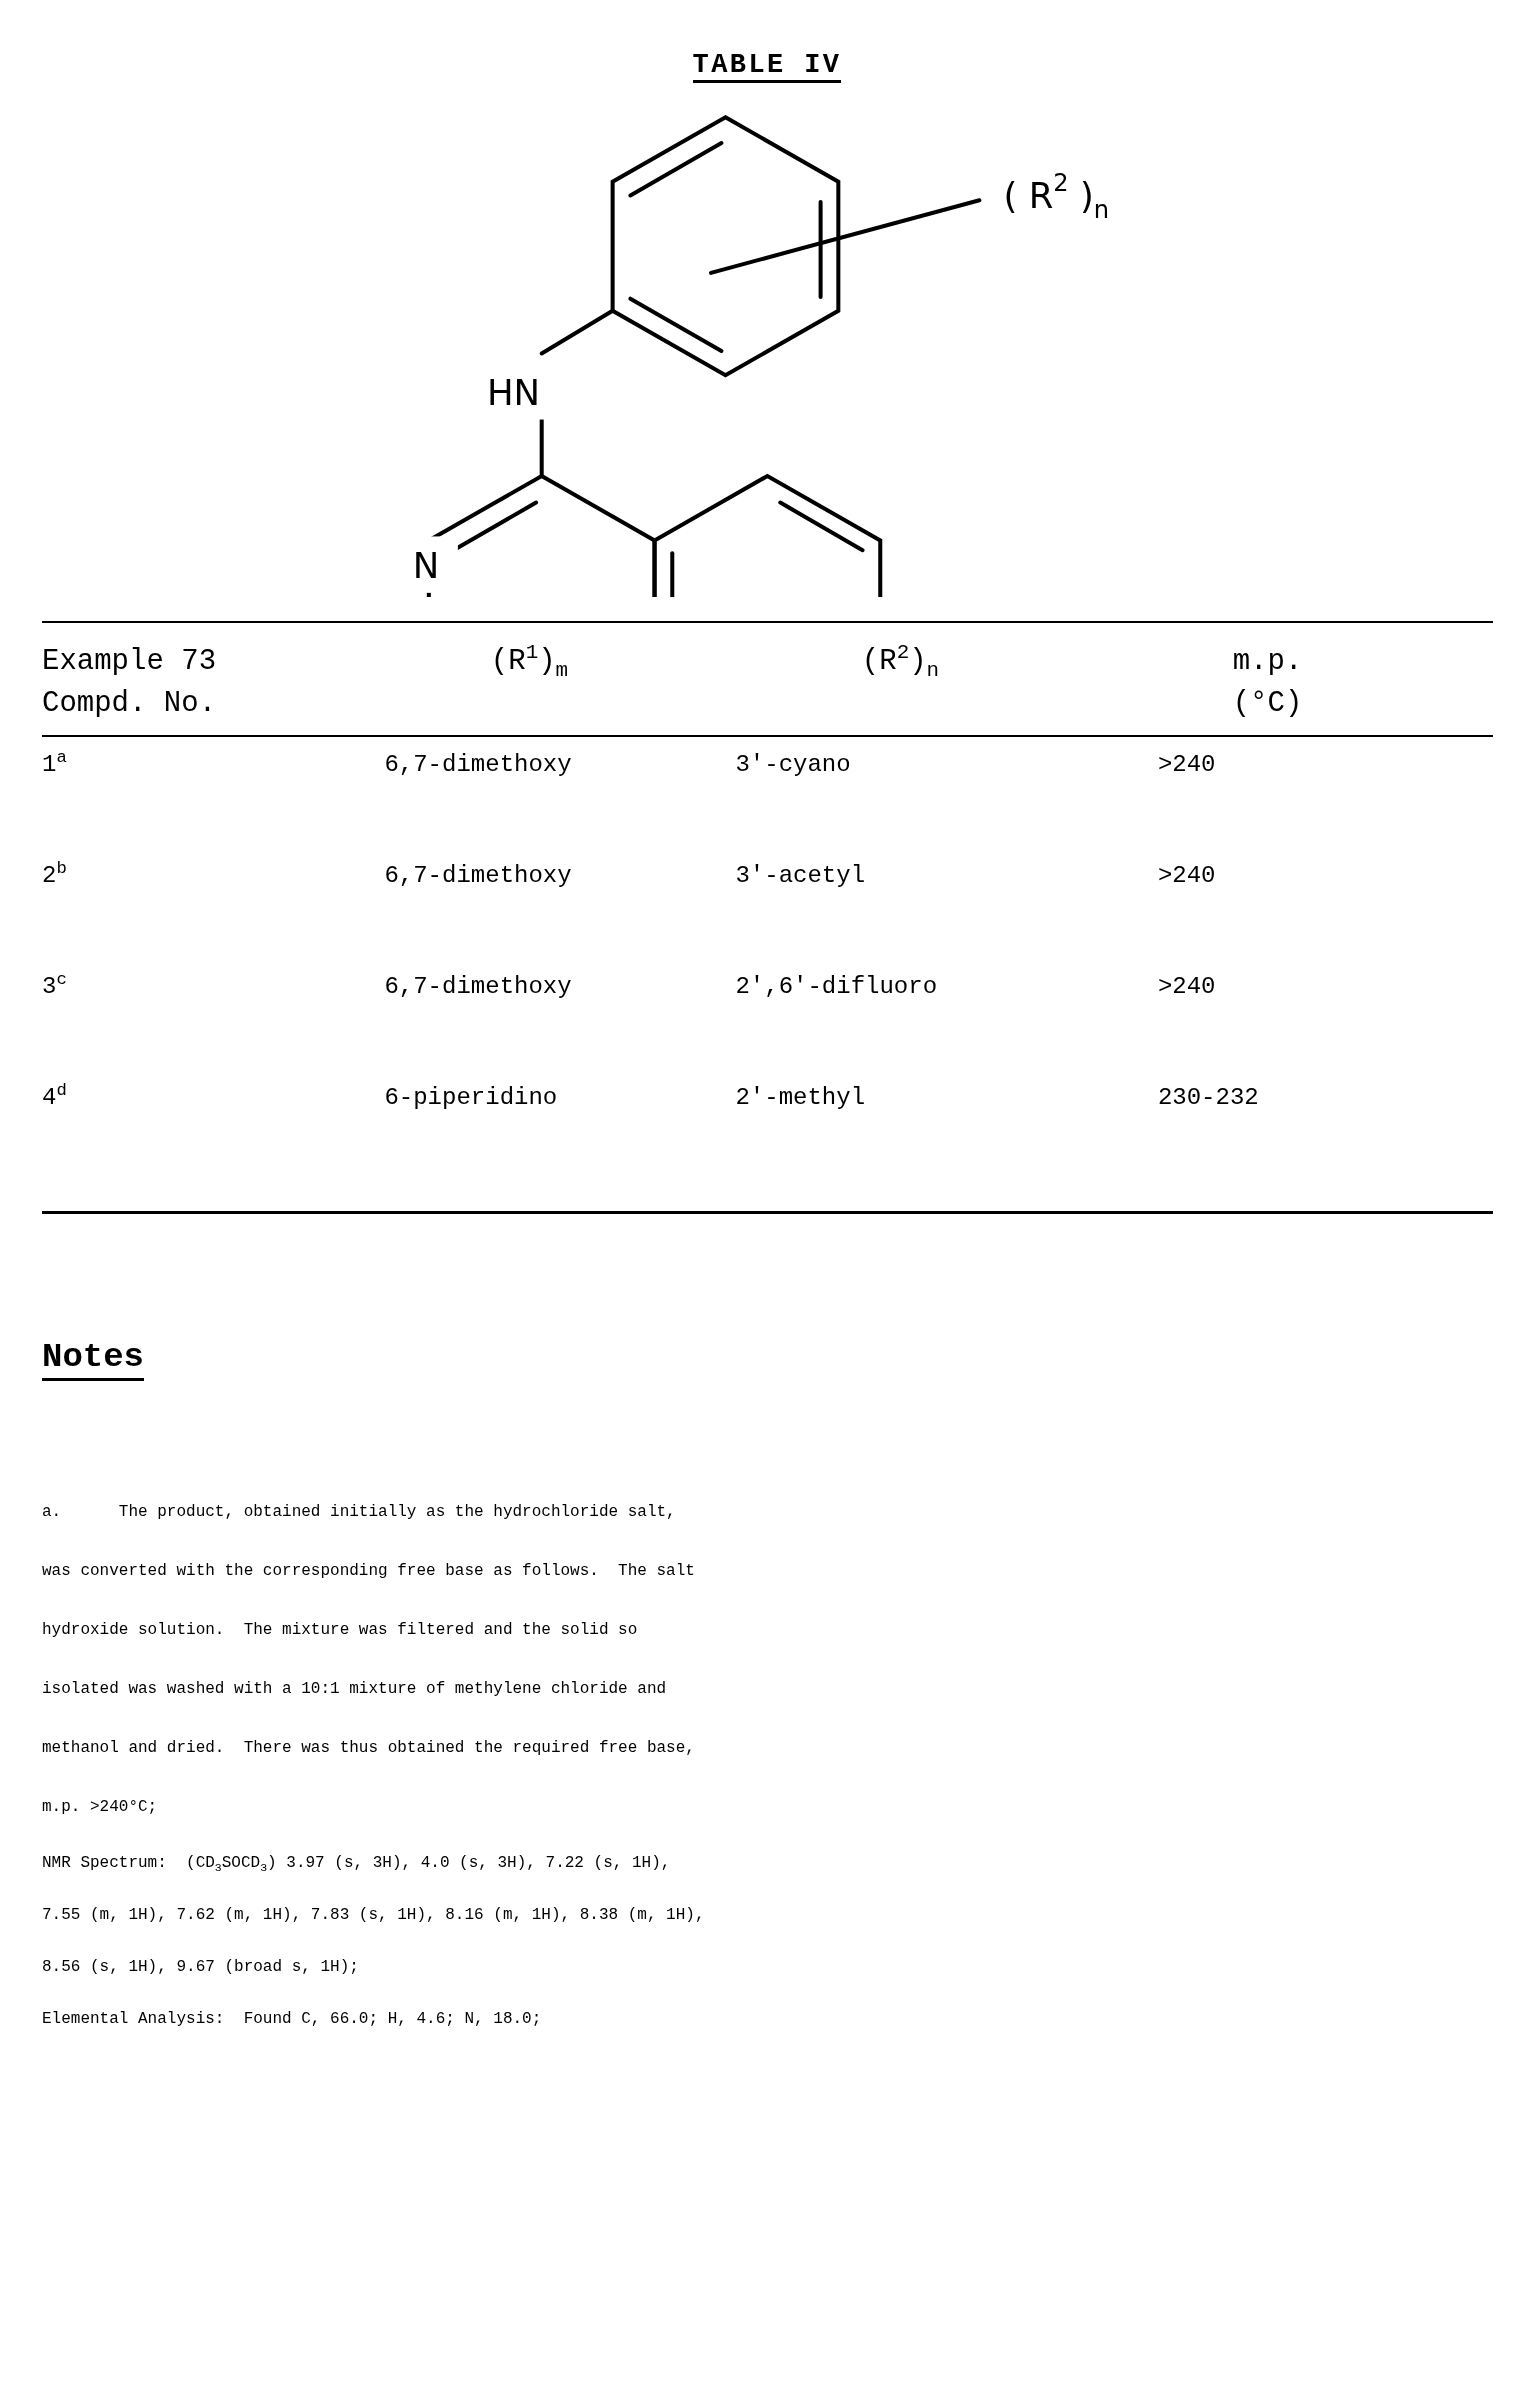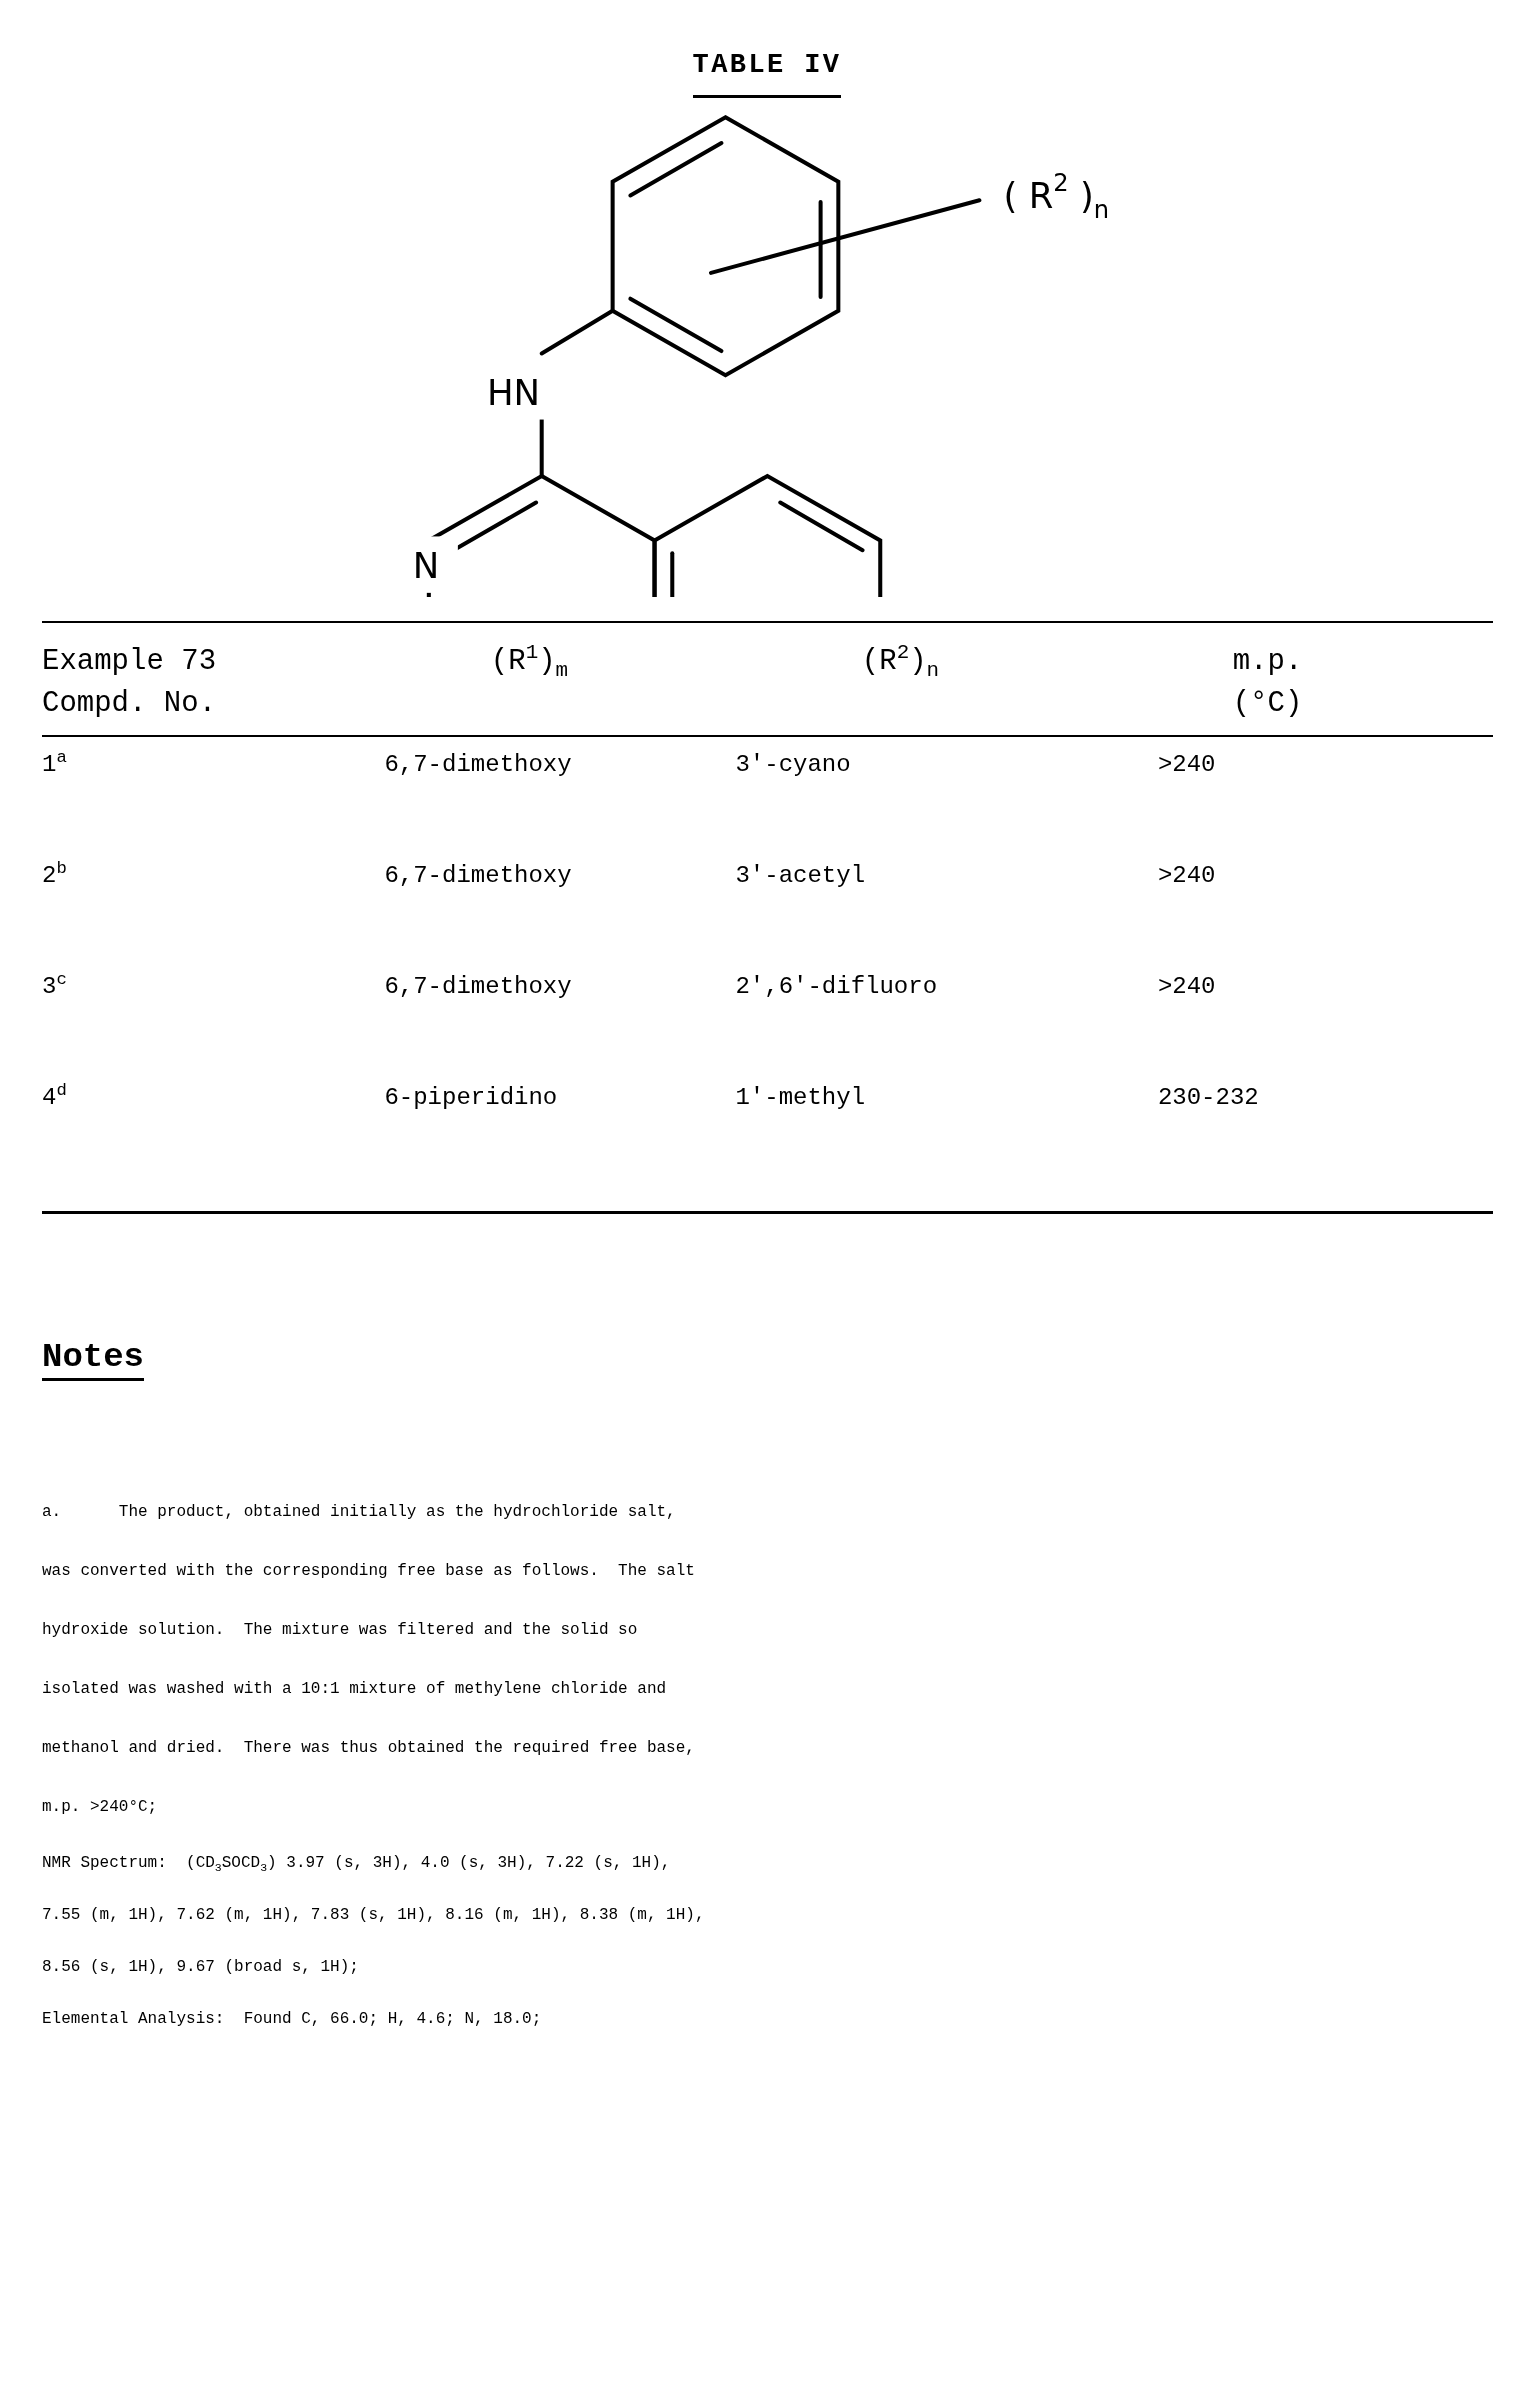--- a/index.html
+++ b/index.html
@@ -29,7 +29,7 @@
   }
   #table-title span {
     border-bottom: 3.2px solid #000;
-    padding-bottom: 15px;
+    padding-bottom: 0;
   }
 
   

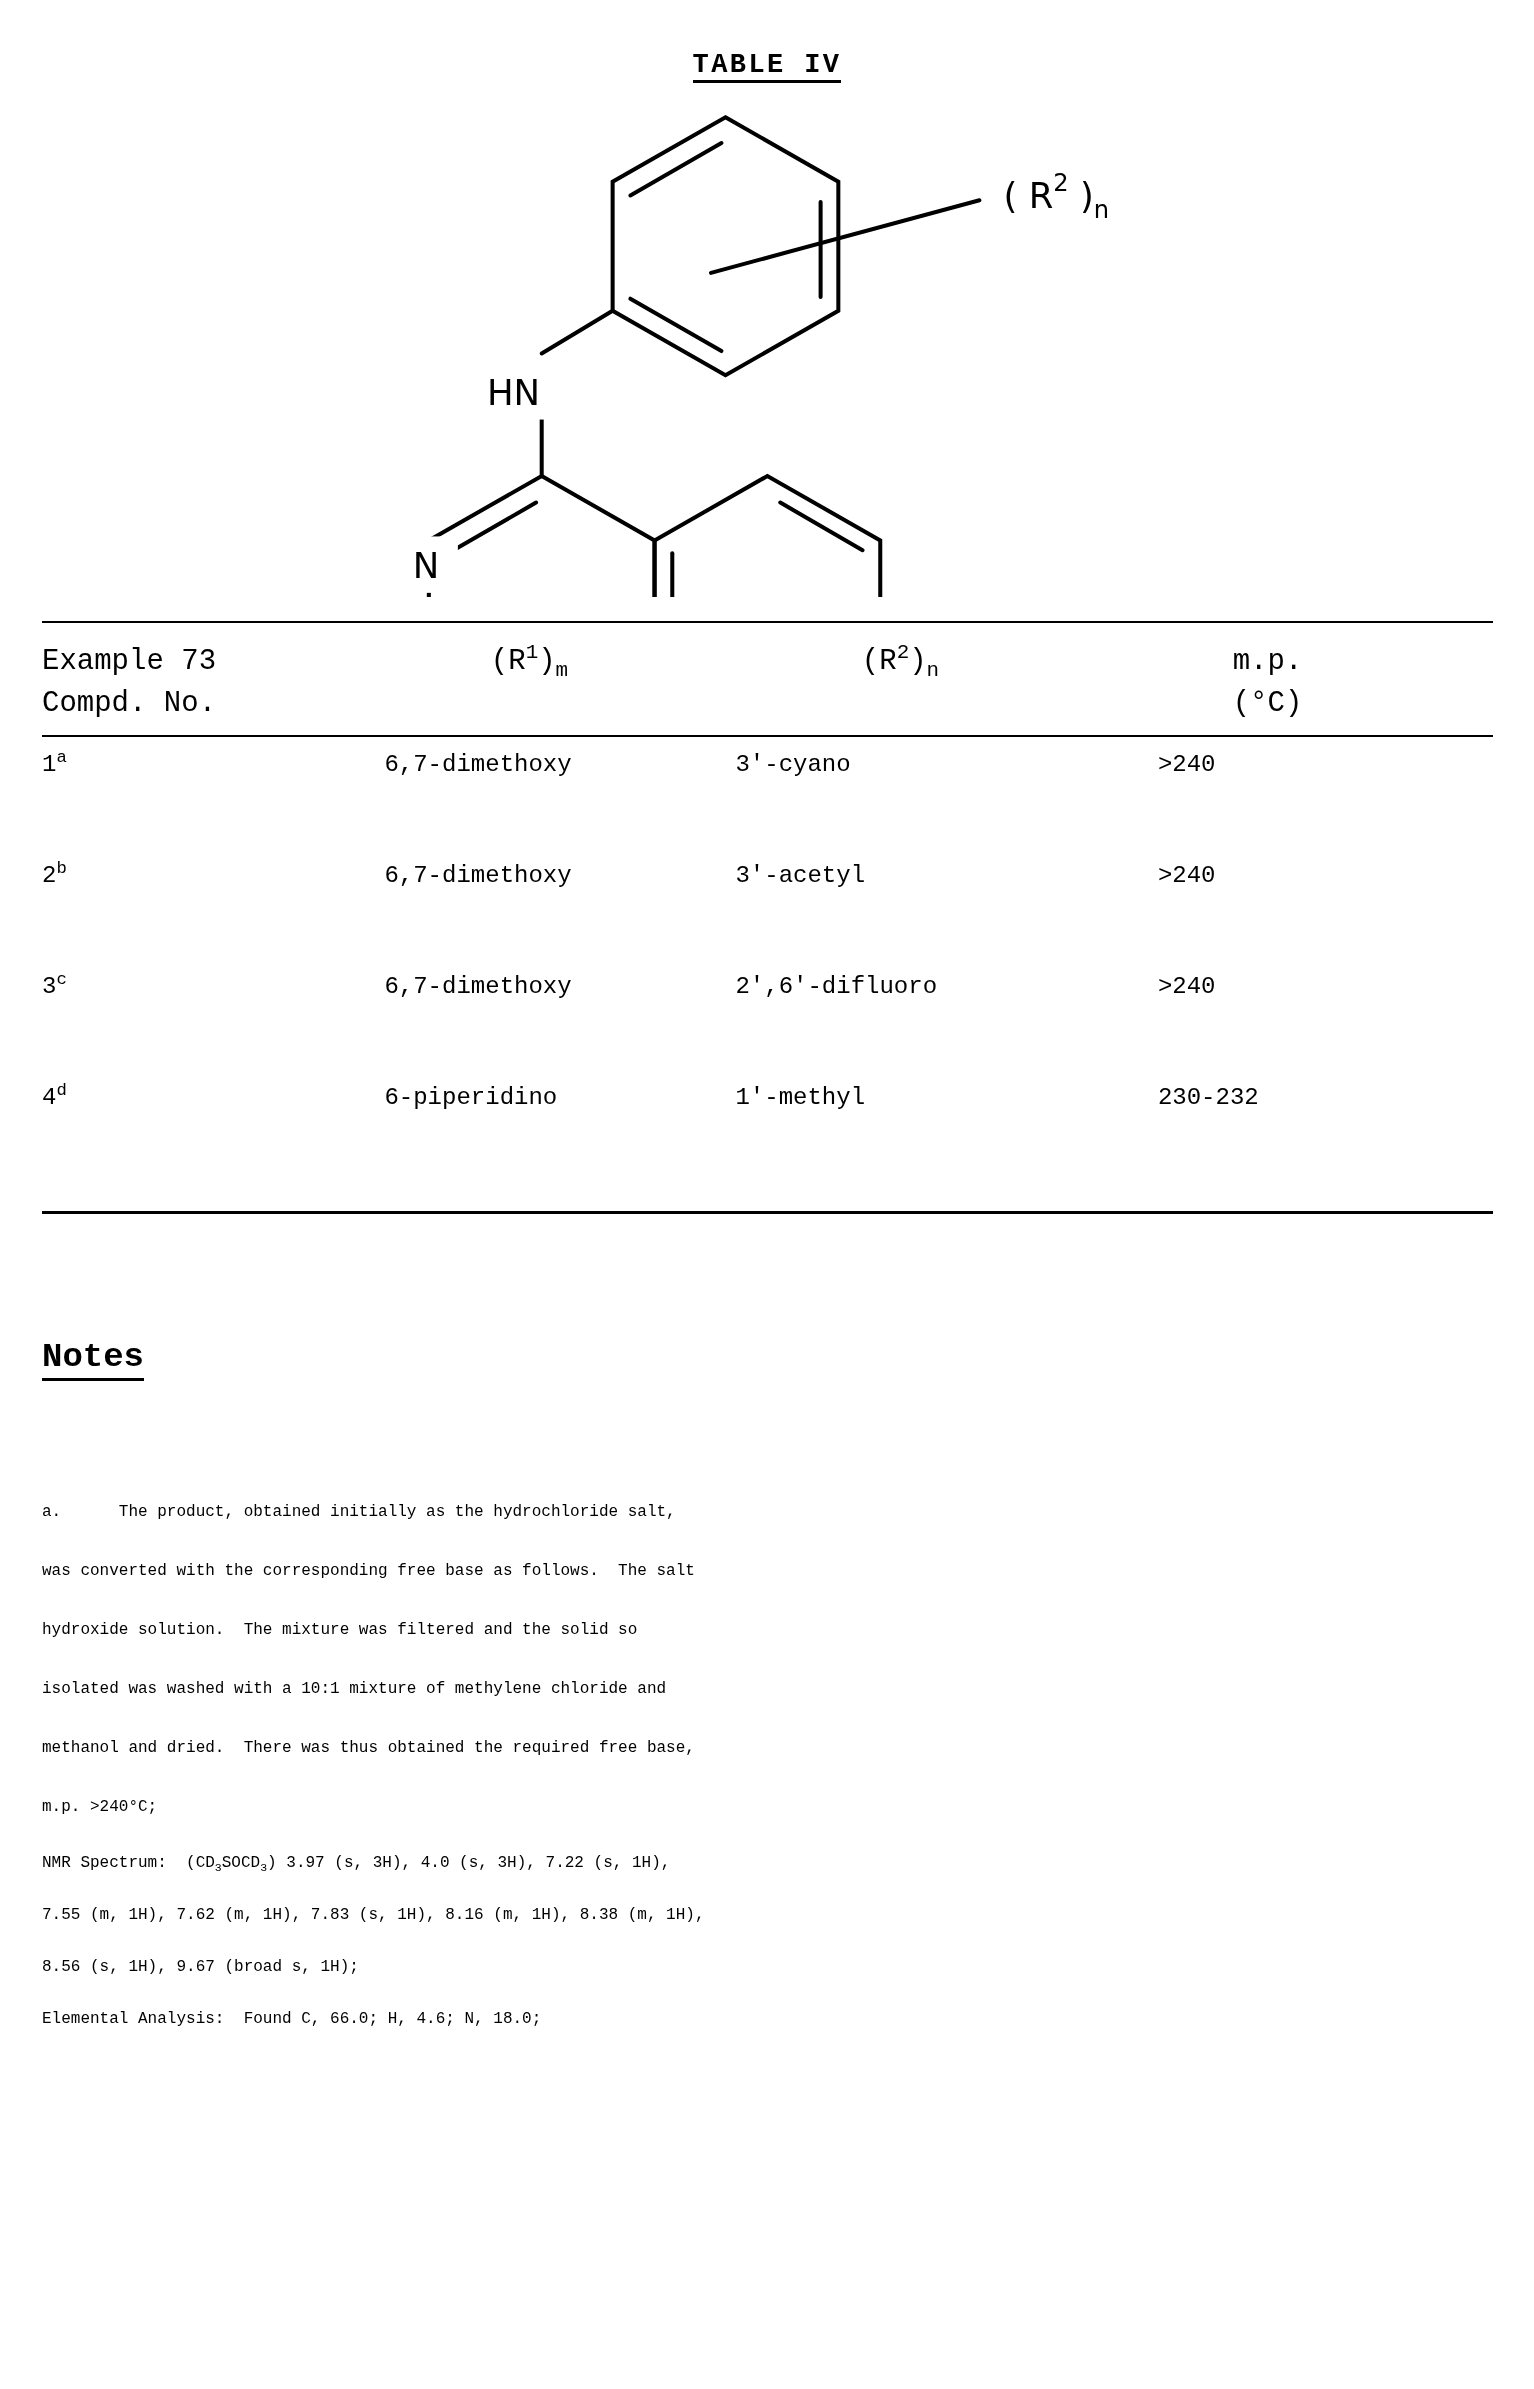--- a/index.html
+++ b/index.html
@@ -229,7 +229,7 @@
       <div class="trow">
         <div class="c-no"><span>4</span><sup class="sm">d</sup></div>
         <div class="c-r1">6-piperidino</div>
-        <div class="c-r2">1′-methyl</div>
+        <div class="c-r2">2′-methyl</div>
         <div class="c-mp">230-232</div>
       </div>
     </div>

